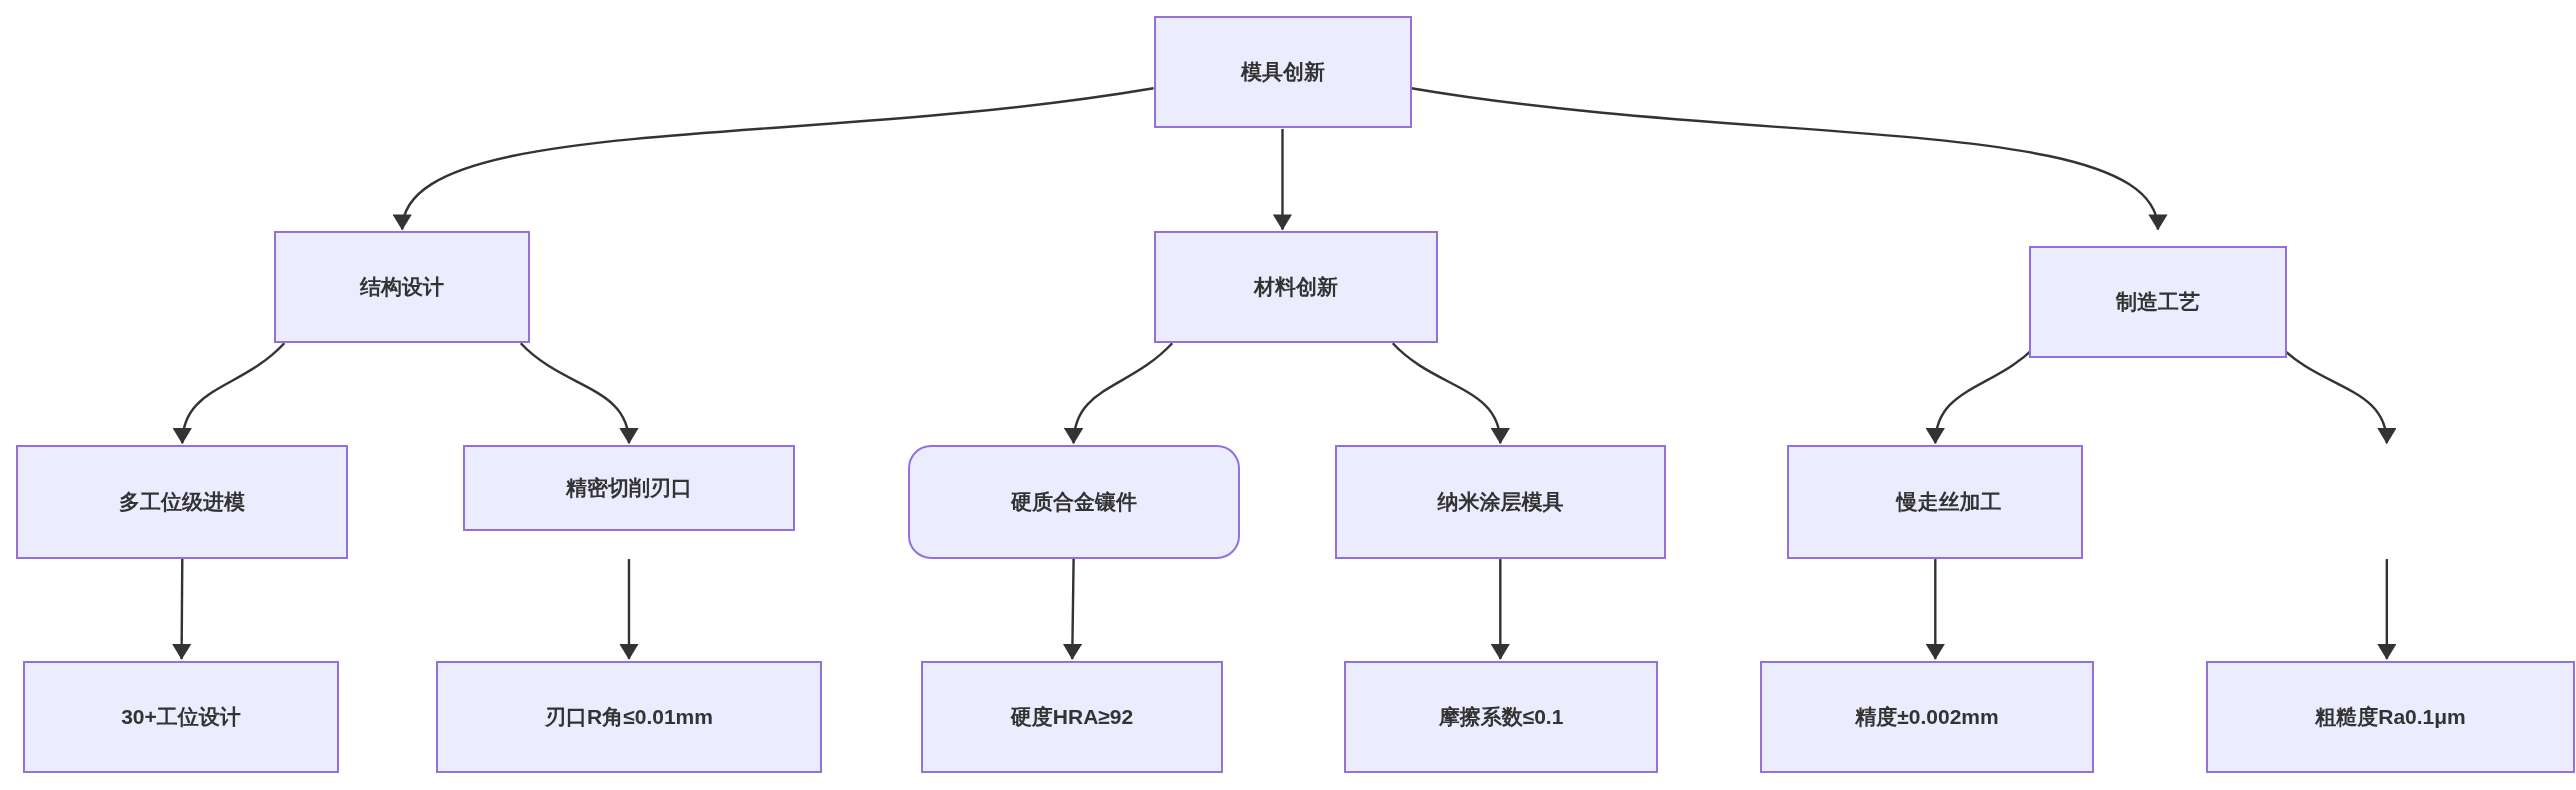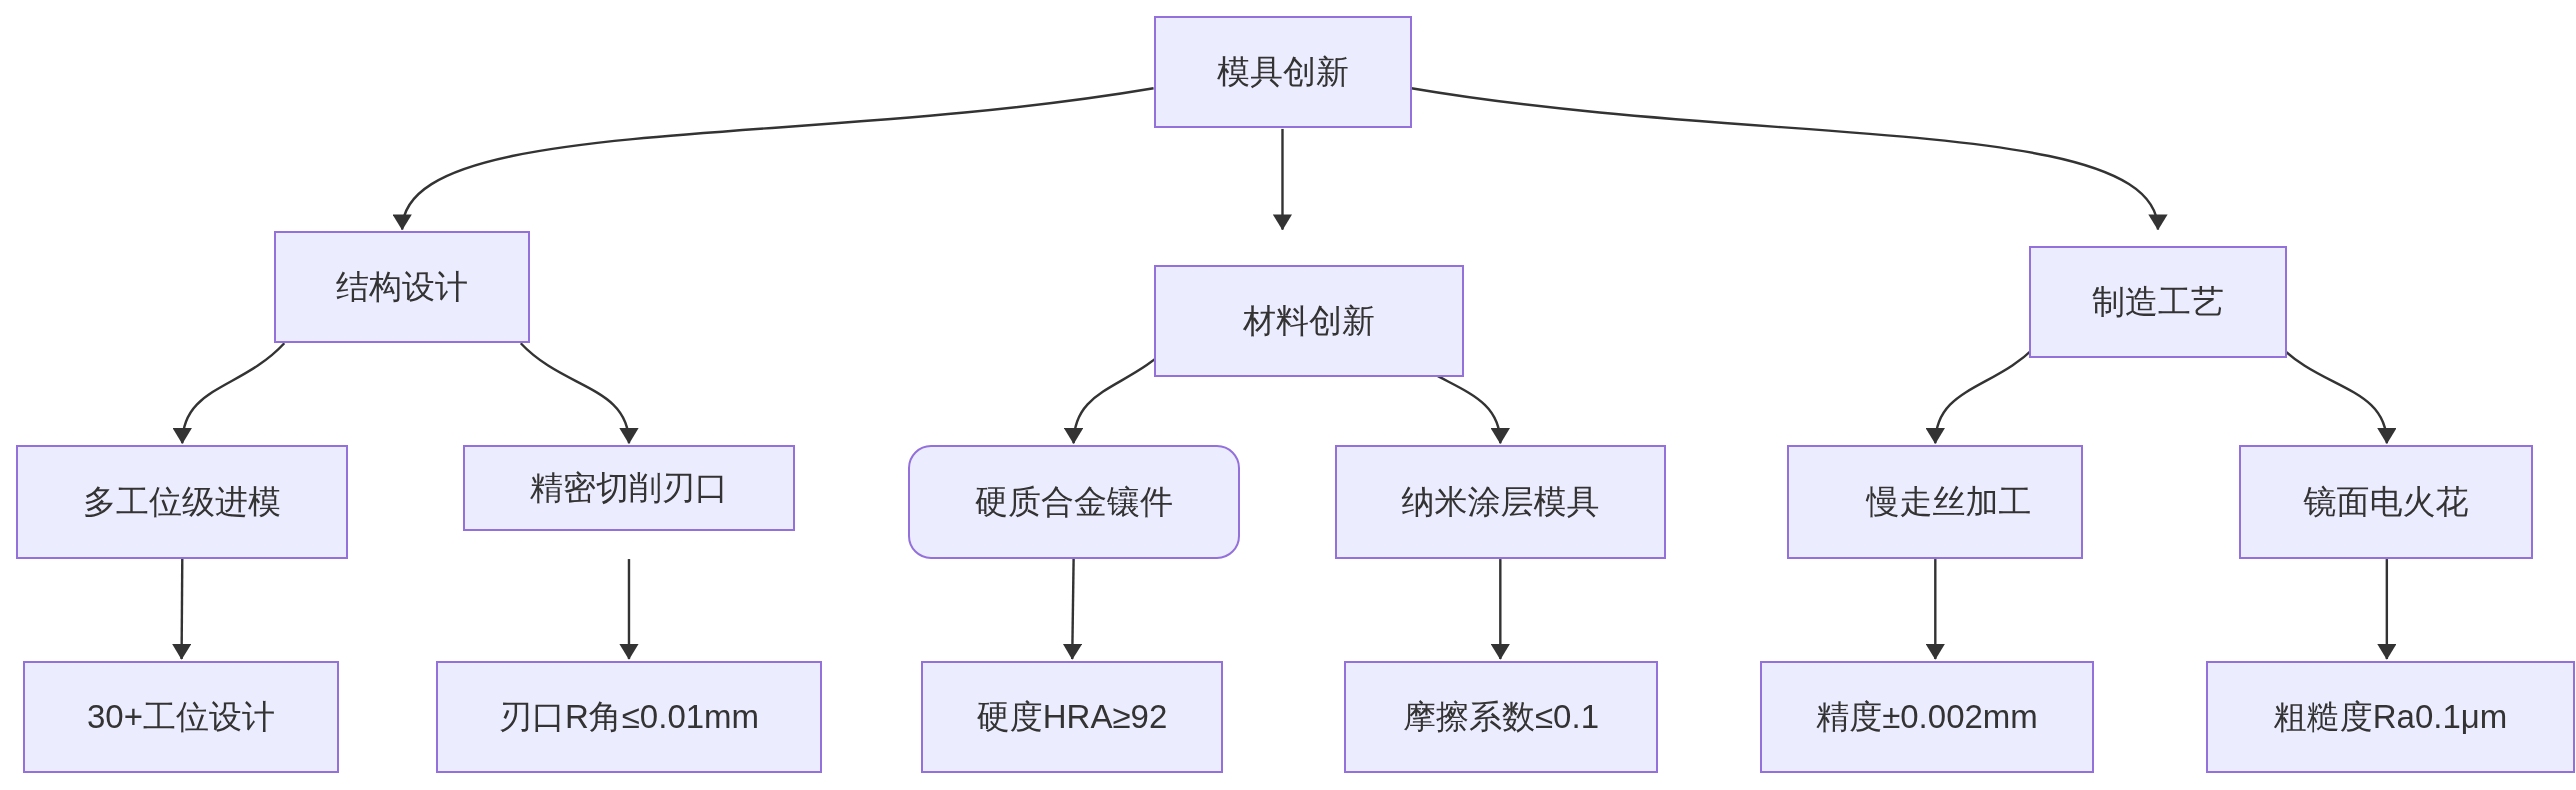--- a/index.html
+++ b/index.html
@@ -38,10 +38,11 @@
     display: flex;
     align-items: center;
     justify-content: center;
-    font-size: 33px;
+    font-size: 21px;
     line-height: 1.2;
     white-space: nowrap;
     text-align: center;
+    font-weight: bold;
   }
 </style>
 </head>

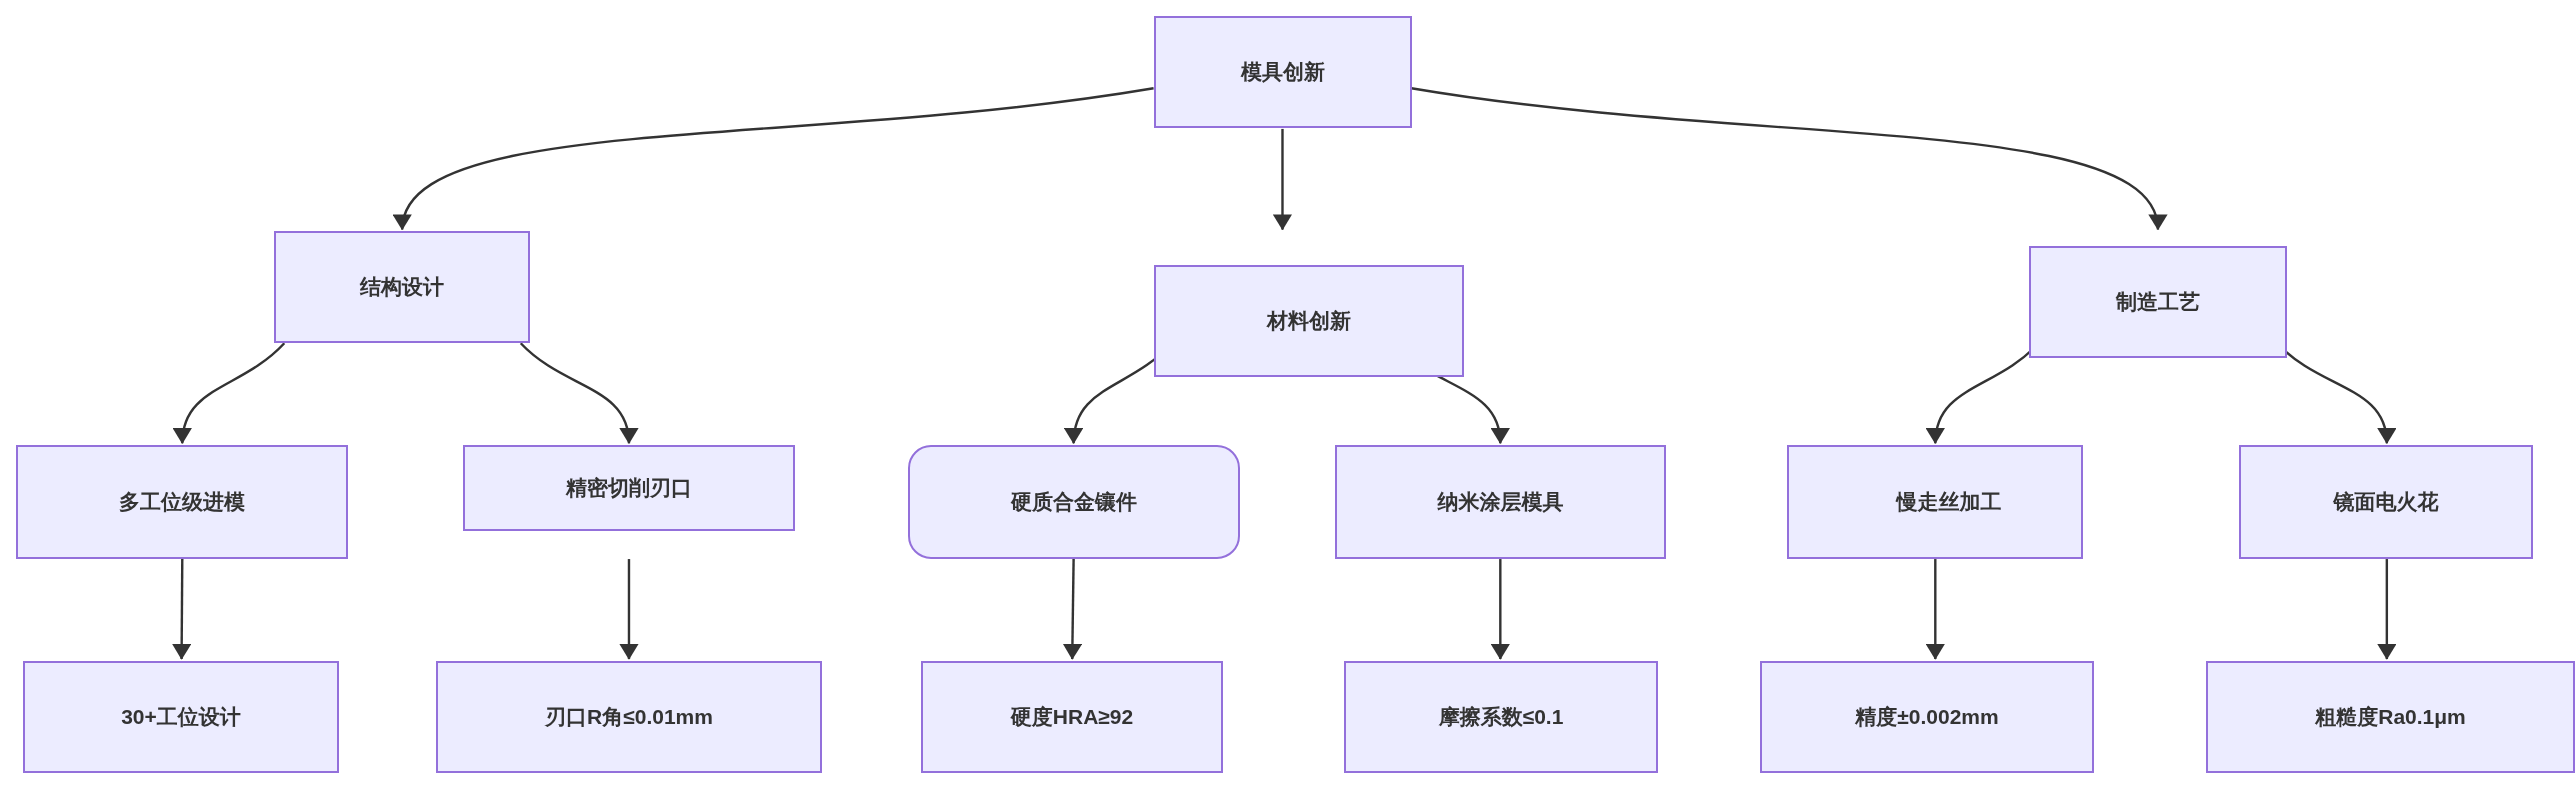--- a/index.html
+++ b/index.html
@@ -79,7 +79,7 @@
   <div class="node" style="left:1154px; top:16px; width:258px;">模具创新</div>
 
   <div class="node" style="left:274px; top:231px; width:256px;">结构设计</div>
-  <div class="node" style="left:1154px; top:231px; width:310px;margin-top:34px;">材料创新</div>
+  <div class="node" style="left:1154px; top:231px; width:284px;">材料创新</div>
   <div class="node" style="left:2029px; top:246px; width:258px;">制造工艺</div>
 
   <div class="node" style="left:16px; top:445px; width:332px; height:114px;">多工位级进模</div>

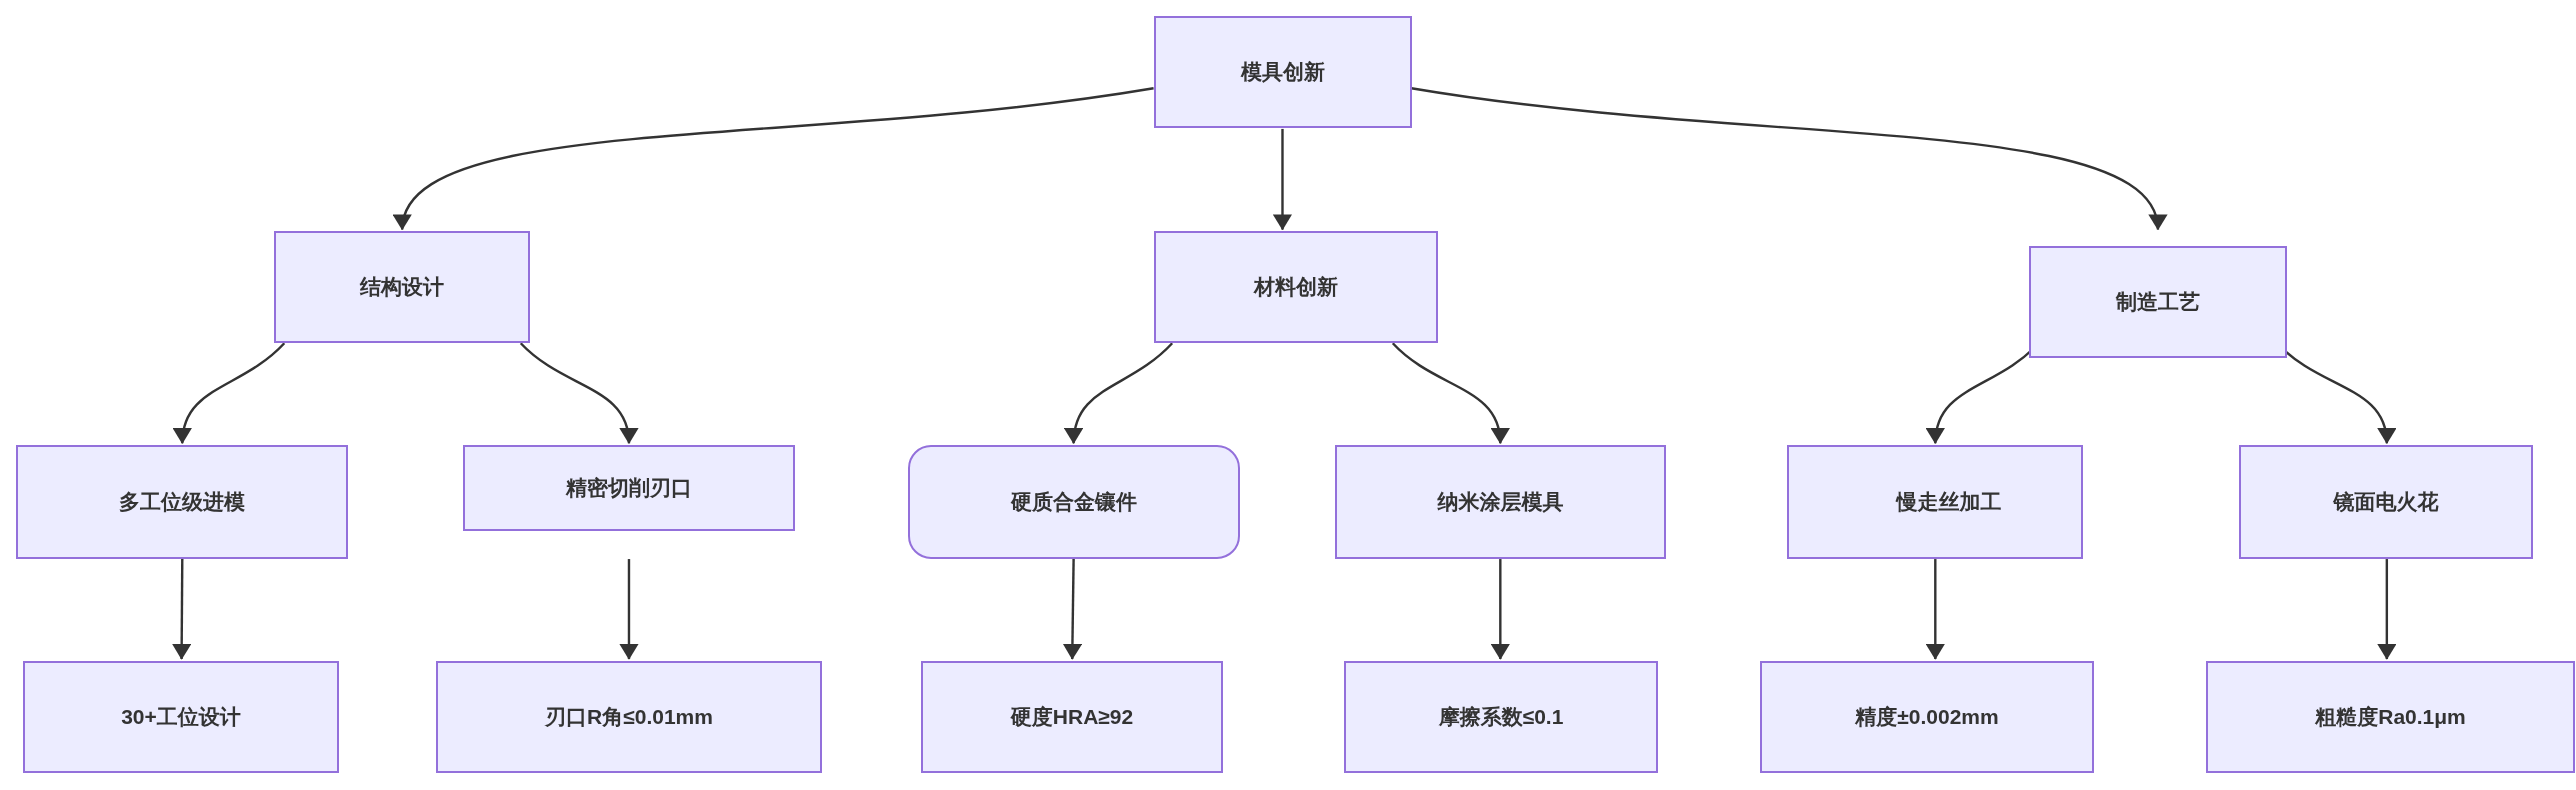--- a/index.html
+++ b/index.html
@@ -87,7 +87,6 @@
   <div class="node" style="left:908px; top:445px; width:332px; height:114px;border-radius:23px;">硬质合金镶件</div>
   <div class="node" style="left:1335px; top:445px; width:331px; height:114px;">纳米涂层模具</div>
   <div class="node" style="left:1787px; top:445px; width:296px; height:114px;padding-left:28px;">慢走丝加工</div>
-  <div class="node" style="left:2239px; top:445px; width:294px; height:114px;">镜面电火花</div>
 
   <div class="node" style="left:23px; top:661px; width:316px;">30+工位设计</div>
   <div class="node" style="left:436px; top:661px; width:386px;">刃口R角≤0.01mm</div>

